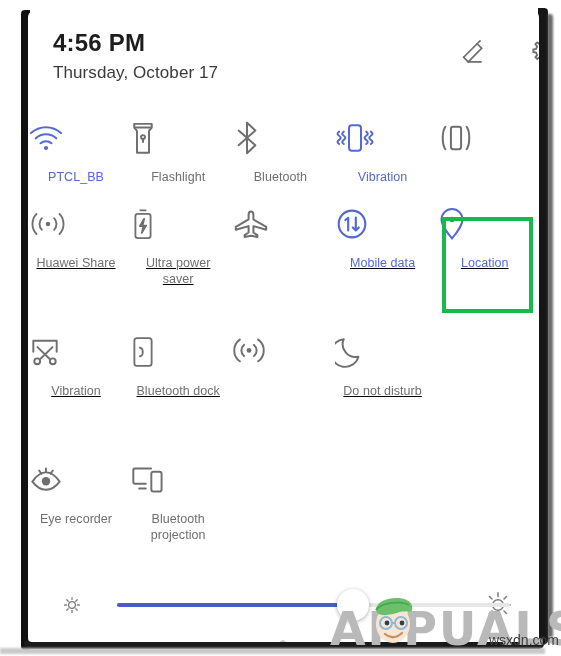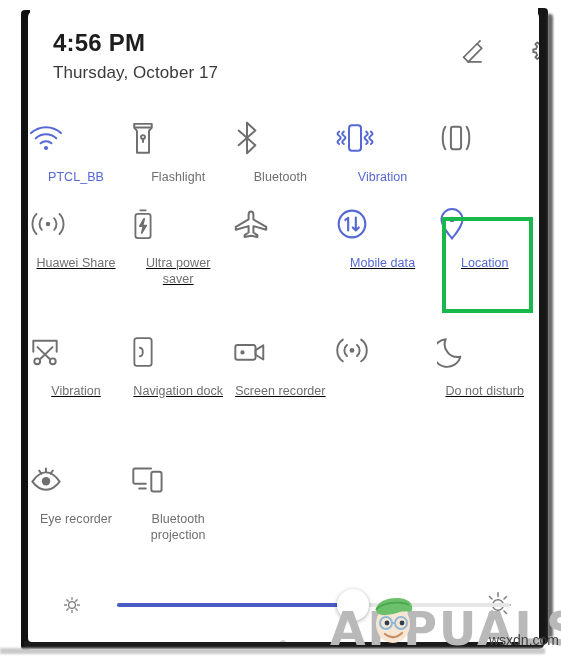--- a/index.html
+++ b/index.html
@@ -229,7 +229,7 @@
               <path d="M6.0 9.6 C9.8 9.6 9.8 16.4 6.0 16.4"></path>
             </svg>
           </div>
-          <div class="lbl">Navigation dock</div>
+          <div class="lbl">Bluetooth dock</div>
         </div>
         <div class="tile">
           <div class="ico">

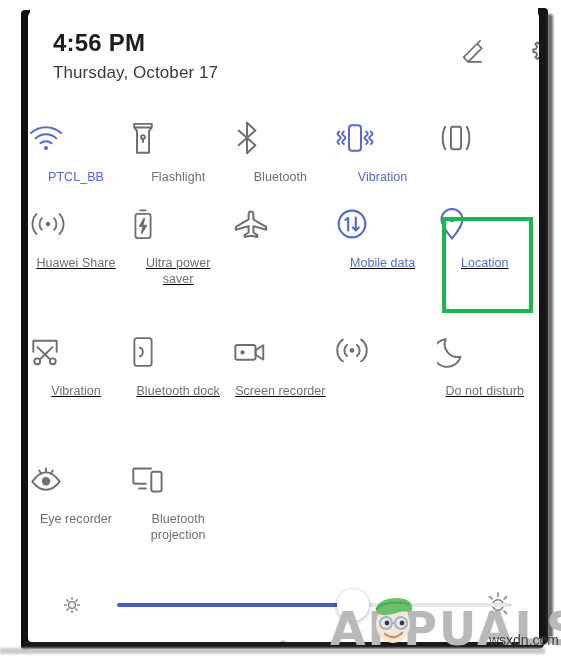--- a/index.html
+++ b/index.html
@@ -233,16 +233,6 @@
         </div>
         <div class="tile">
           <div class="ico">
-            <svg width="36" height="28" viewBox="0 0 26 20" fill="none" stroke="#6f6f6f" stroke-width="1.4" stroke-linejoin="round">
-              <rect x="2.4" y="5.0" width="14.6" height="10.6" rx="1.6"></rect>
-              <path d="M17.0 8.6 L22.6 5.2 L22.6 15.4 L17.0 12.0 Z"></path>
-              <circle cx="7.6" cy="10.3" r="1.5" fill="#6f6f6f" stroke="none"></circle>
-            </svg>
-          </div>
-          <div class="lbl">Screen recorder</div>
-        </div>
-        <div class="tile">
-          <div class="ico">
             <svg width="34" height="32" viewBox="0 0 24 23" fill="none" stroke="#6f6f6f" stroke-width="1.4" stroke-linecap="round">
               <circle cx="12" cy="10.4" r="1.7" fill="#6f6f6f" stroke="none"></circle>
               <path d="M8.4 14.4 A5.2 5.2 0 0 1 8.4 6.4 M15.6 6.4 A5.2 5.2 0 0 1 15.6 14.4"></path>

